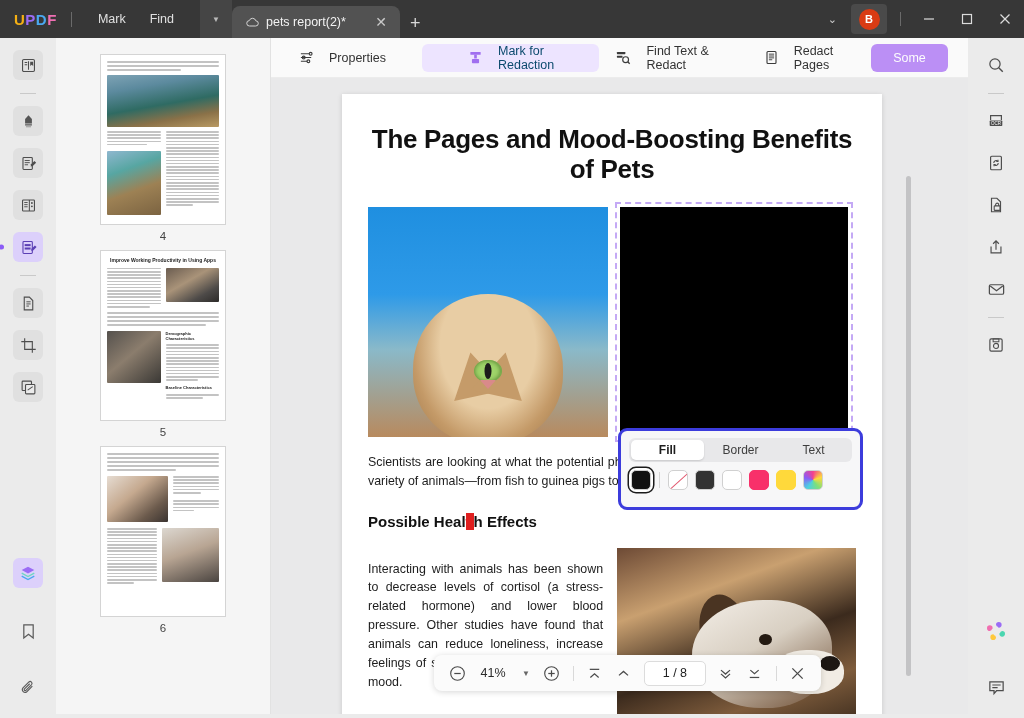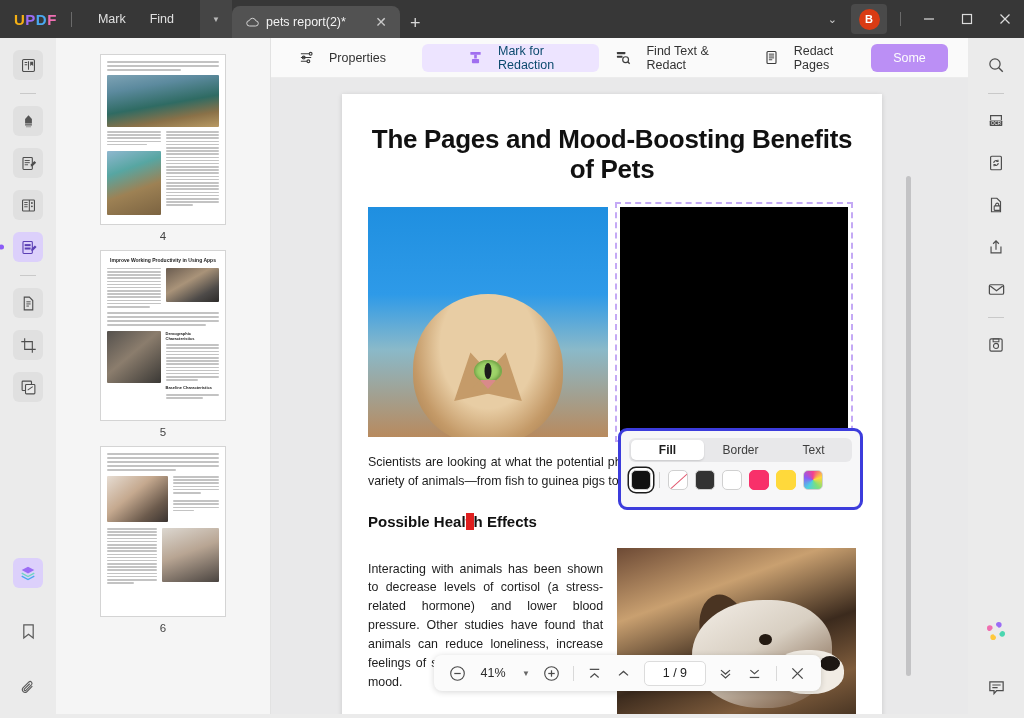--- a/index.html
+++ b/index.html
@@ -657,7 +657,7 @@
           <path d="m4.2 11 4.8-4.2 4.8 4.2" fill="none" stroke="#4a4a4a" stroke-width="1.3"></path>
         </svg>
     </div>
-    <div class="pagebox">1 / 9</div>
+    <div class="pagebox">1 / 8</div>
     <div class="sb-btn">
       <svg width="17" height="17" viewBox="0 0 18 18">
           <path d="m4.2 5.4 4.8 4.2 4.8-4.2M4.2 9.4l4.8 4.2 4.8-4.2" fill="none" stroke="#4a4a4a" stroke-width="1.3"></path>

